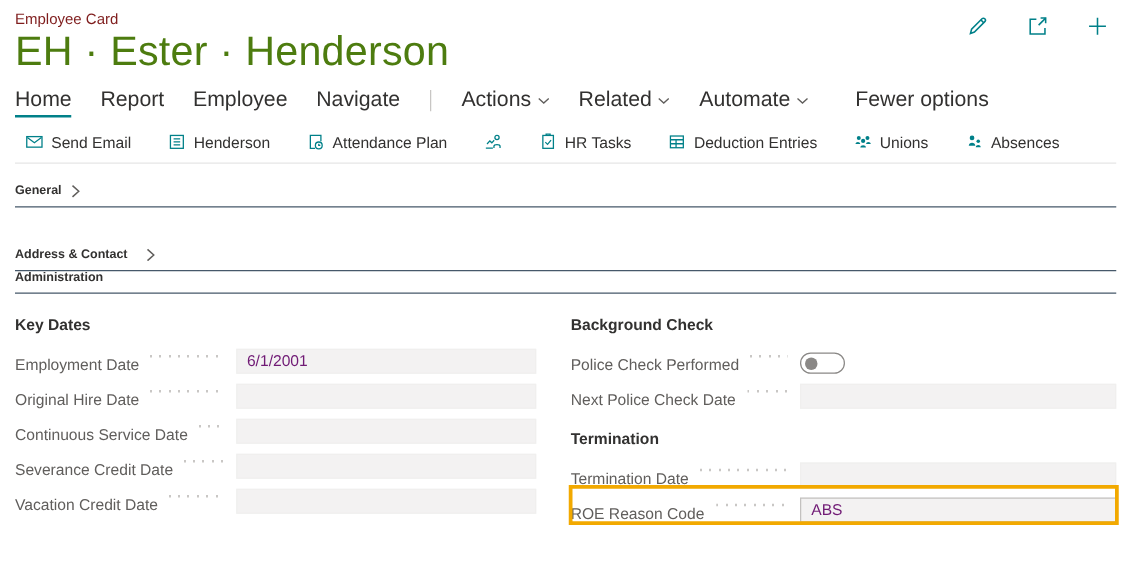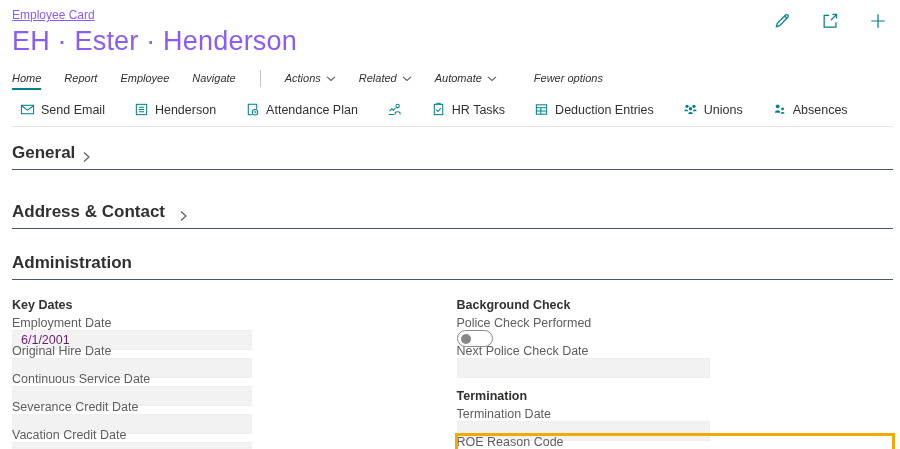--- a/index.html
+++ b/index.html
@@ -12,7 +12,7 @@
 
   
   .header-top { display:flex; justify-content:space-between; align-items:flex-start; }
-  .caption { font-size:12px; line-height:14px; color:#8b5cf6;text-decoration:underline; }
+  .caption { font-size:12px; line-height:14px; color:#7f1d1d; }
   .page-title { font-size:27px; line-height:32px; font-weight:300; color:#8b5cf6; margin-top:3px; letter-spacing:.2px; }
   .top-icons { display:flex; gap:30px; margin-top:4px; margin-right:6px; }
   .top-icons svg { display:block; }

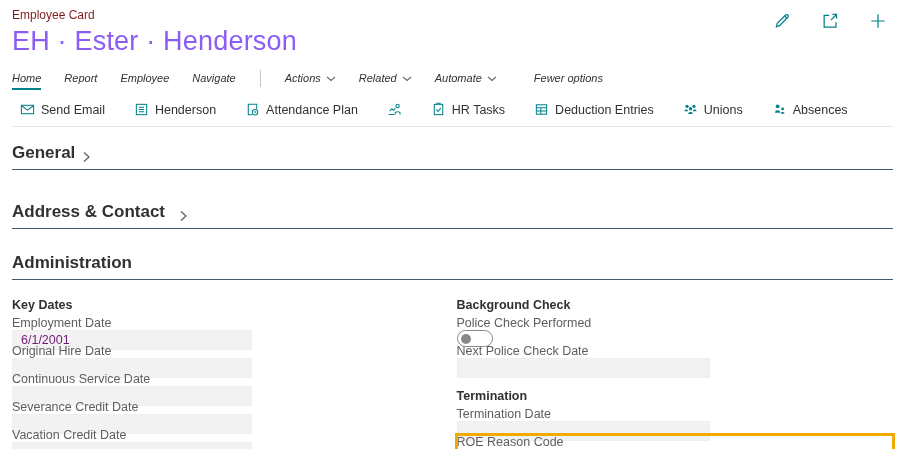--- a/index.html
+++ b/index.html
@@ -13,7 +13,7 @@
   
   .header-top { display:flex; justify-content:space-between; align-items:flex-start; }
   .caption { font-size:12px; line-height:14px; color:#7f1d1d; }
-  .page-title { font-size:27px; line-height:32px; font-weight:300; color:#8b5cf6; margin-top:3px; letter-spacing:.2px; }
+  .page-title { font-size:33px; line-height:32px; font-weight:300; color:#4d7c0f; margin-top:3px; letter-spacing:.2px; }
   .top-icons { display:flex; gap:30px; margin-top:4px; margin-right:6px; }
   .top-icons svg { display:block; }
 

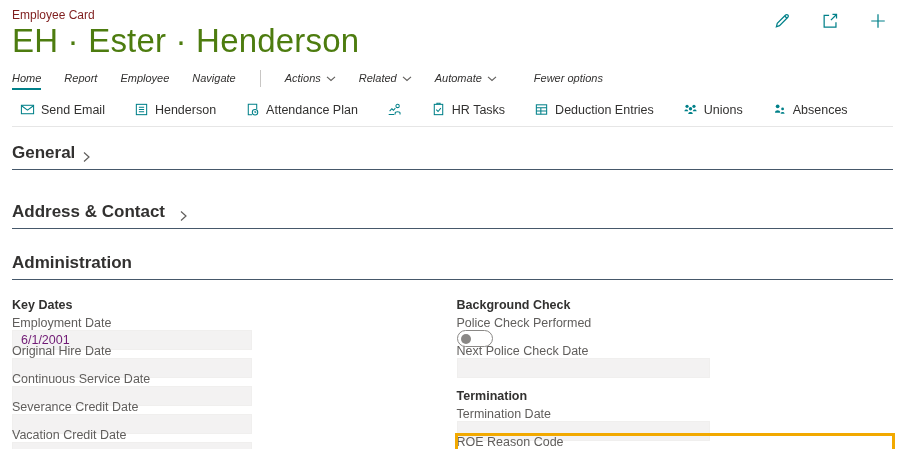--- a/index.html
+++ b/index.html
@@ -18,7 +18,7 @@
   .top-icons svg { display:block; }
 
   
-  .menu { display:flex; gap:23px; margin-top:13px; font-size:11px;font-style:italic; }
+  .menu { display:flex; align-items:center; gap:23px; margin-top:13px; font-size:17px; }
   .menu-item { display:flex; align-items:center; gap:5px; padding-bottom:4px; cursor:default; }
   .menu-item.active { border-bottom:2px solid #008089; padding-bottom:2px; }
   .menu-sep { width:1px; height:17px; background:#c8c6c4; margin:0 1px 3px 1px; }

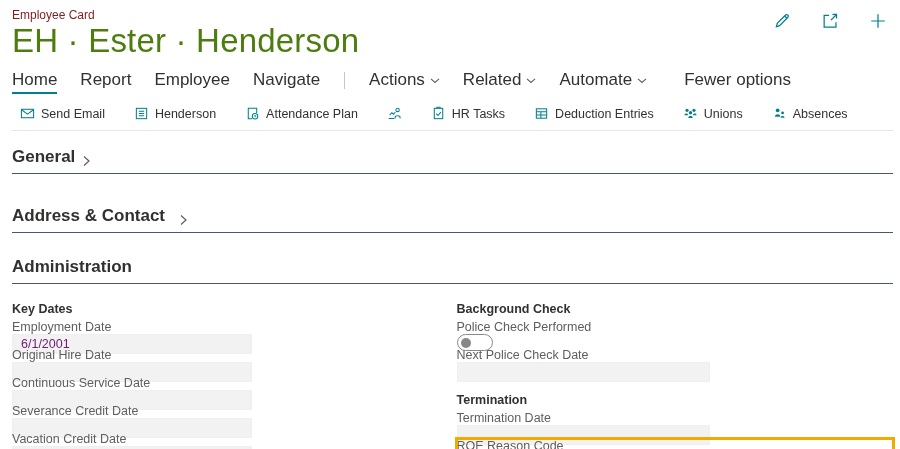--- a/index.html
+++ b/index.html
@@ -30,7 +30,7 @@
   .action svg { display:block; }
 
   
-  .section-head { display:flex; align-items:flex-end; gap:7px; font-size:17px; font-weight:bold; padding-bottom:6px; border-bottom:1px solid #46586a; }
+  .section-head { display:flex; align-items:flex-start; gap:7px; font-size:10px; font-weight:bold; padding-bottom:6px; border-bottom:1px solid #46586a; }
   .sec-general { margin-top:16px; }
   .sec-address { margin-top:32px;gap:14px; }
   .sec-admin   { margin-top:24px; }

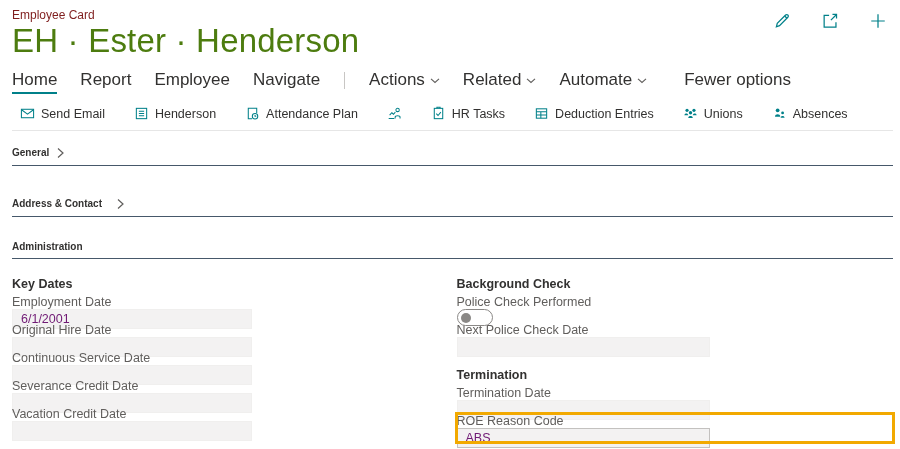--- a/index.html
+++ b/index.html
@@ -33,7 +33,7 @@
   .section-head { display:flex; align-items:flex-start; gap:7px; font-size:10px; font-weight:bold; padding-bottom:6px; border-bottom:1px solid #46586a; }
   .sec-general { margin-top:16px; }
   .sec-address { margin-top:32px;gap:14px; }
-  .sec-admin   { margin-top:24px; }
+  .sec-admin   { }
 
   
   .admin-cols { display:flex; gap:28px; margin-top:14px; }

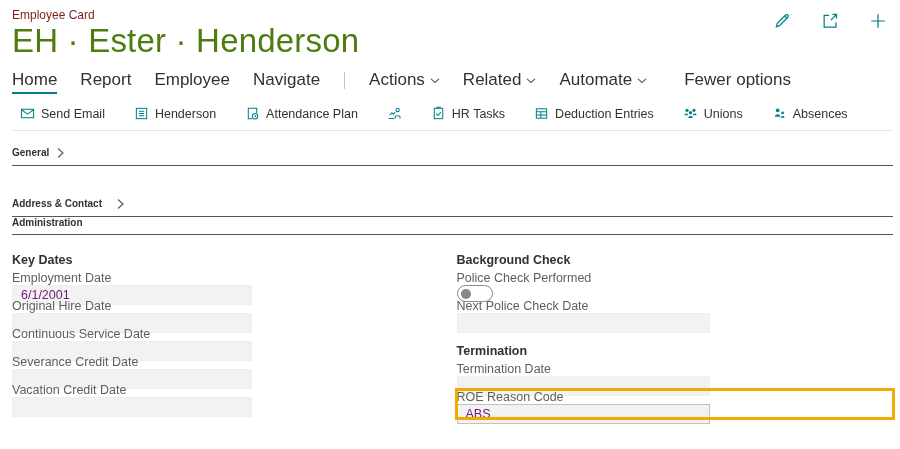--- a/index.html
+++ b/index.html
@@ -41,7 +41,7 @@
   .col-right { width:438px; }
   .group-title { font-size:12.5px; font-weight:bold; height:22px; display:flex; align-items:center; }
   .group-title.later { margin-top:13px; }
-  .field-row { display:flex; align-items:flex-start; height:28px;flex-direction:column; }
+  .field-row { display:flex; align-items:flex-end; height:28px; }
   .field-row.highlight { outline:3px solid #f2a900; outline-offset:-1px; }
   .field-label { font-size:12.5px; color:#605e5c; white-space:nowrap; }
   .leader { flex:1; height:1.6px; margin:0 10px 0 9px; align-self:center;

